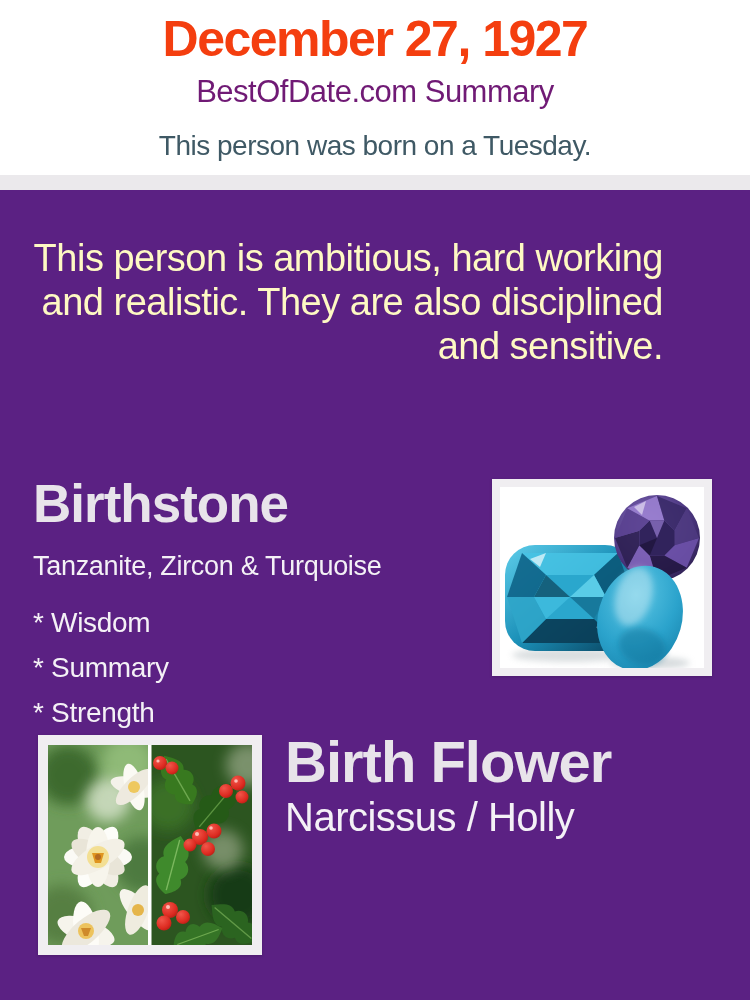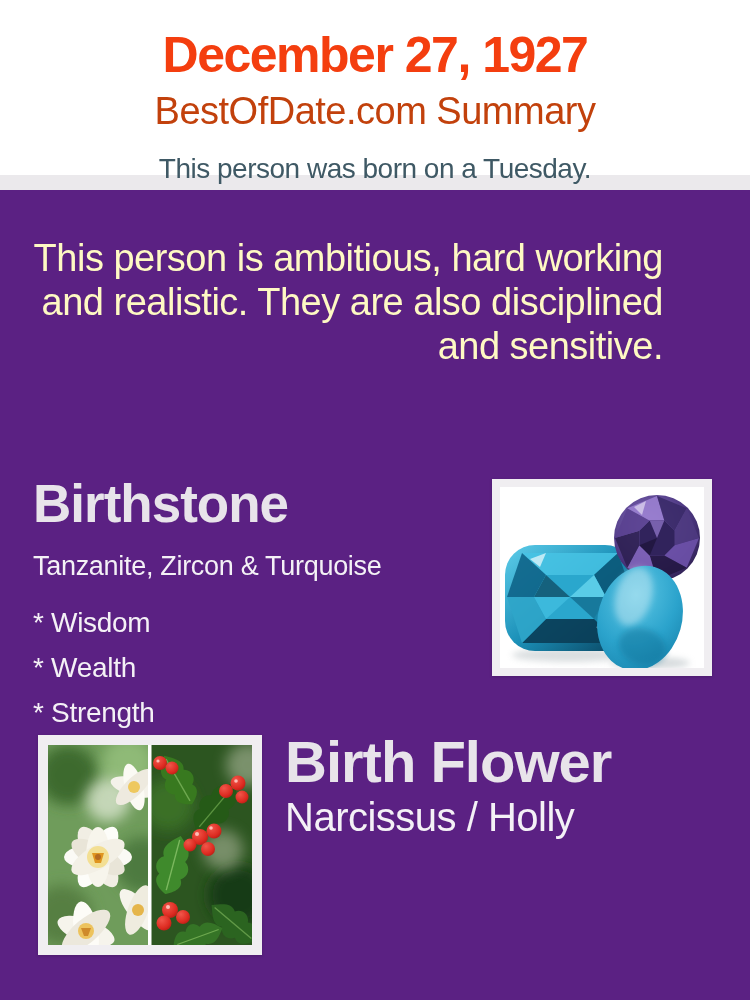--- a/index.html
+++ b/index.html
@@ -13,7 +13,7 @@
     overflow: hidden;
   }
   
-  .top-header { text-align: center; padding-top: 28px; height: 175px; }
+  .top-header { text-align: center; padding-top: 12px; height: 175px; }
   .date-title {
     font-size: 50px;
     font-weight: 700;

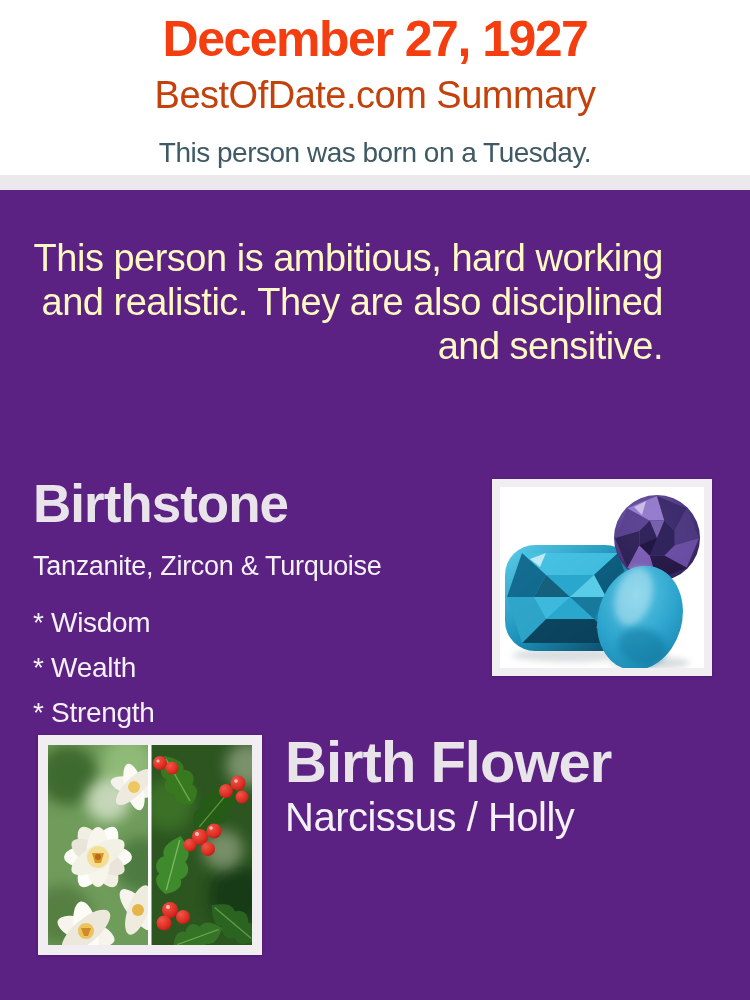--- a/index.html
+++ b/index.html
@@ -22,9 +22,9 @@
     line-height: 1.1;
   }
   .site-summary {
-    font-size: 38px;
+    font-size: 31px;
     font-weight: 400;
-    color: #c2410c;
+    color: #701a75;
     margin-top: 7px;
     letter-spacing: -0.5px;
   }

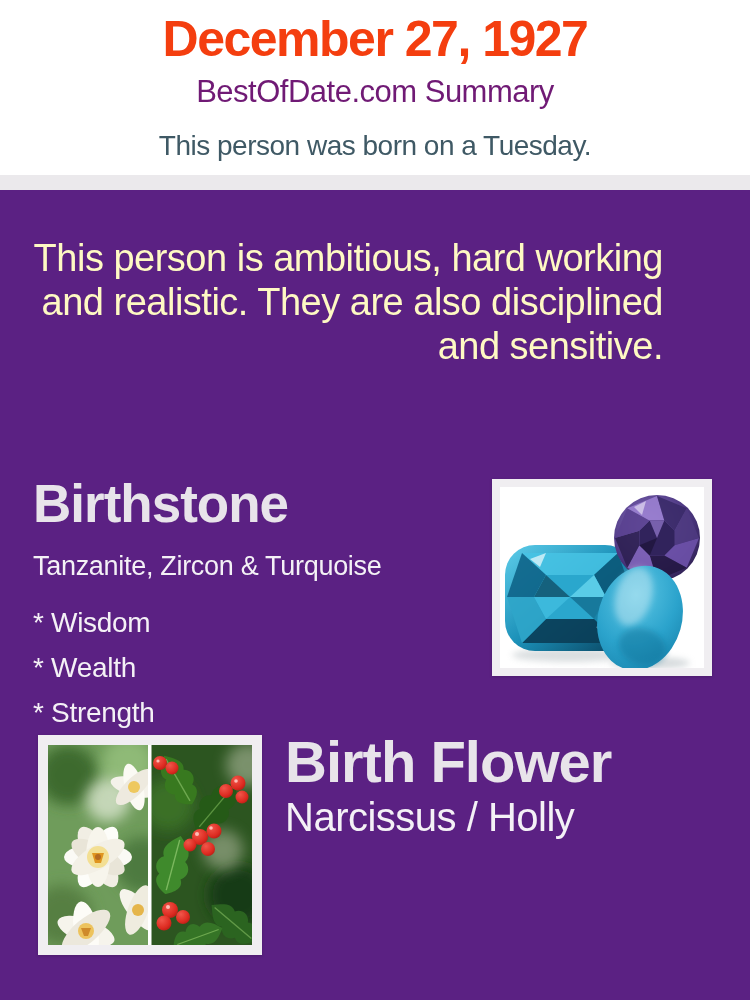--- a/index.html
+++ b/index.html
@@ -113,7 +113,7 @@
       <div class="stones-subtitle">Tanzanite, Zircon &amp; Turquoise</div>
       <ul class="bullet-list">
         <li>* Wisdom</li>
-        <li>* Wealth</li>
+        <li>* Summary</li>
         <li>* Strength</li>
       </ul>
     </section>

